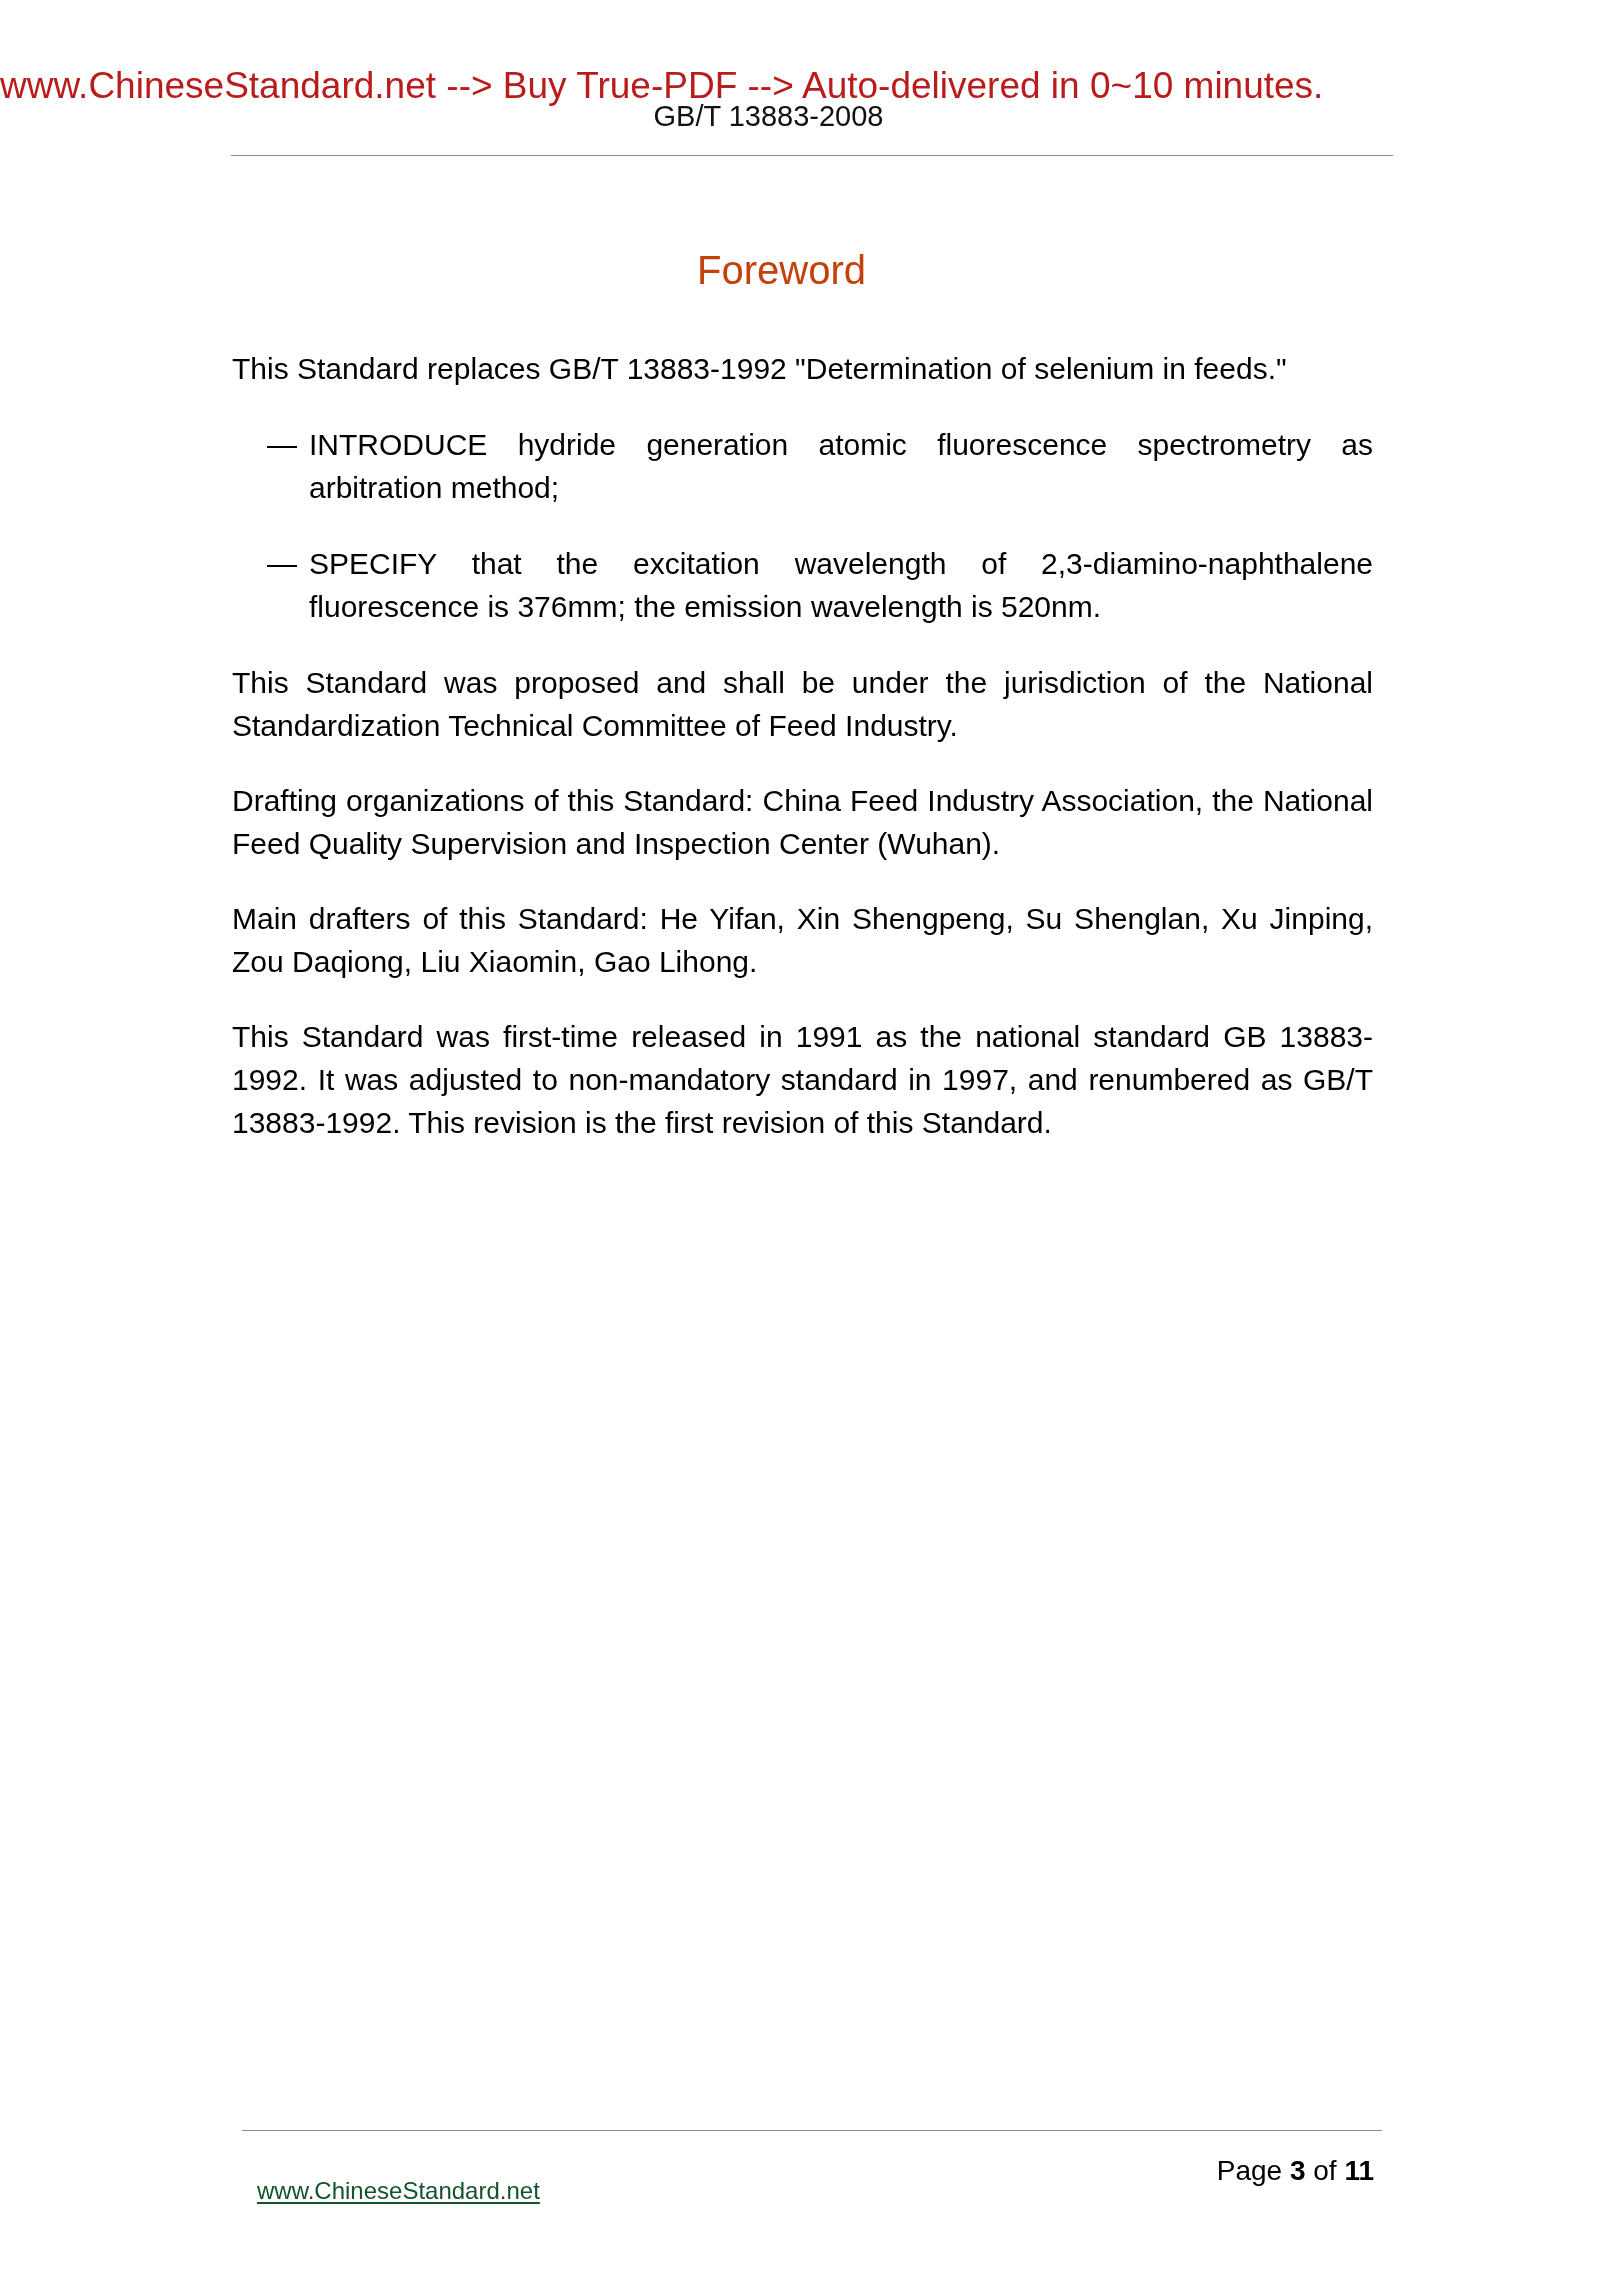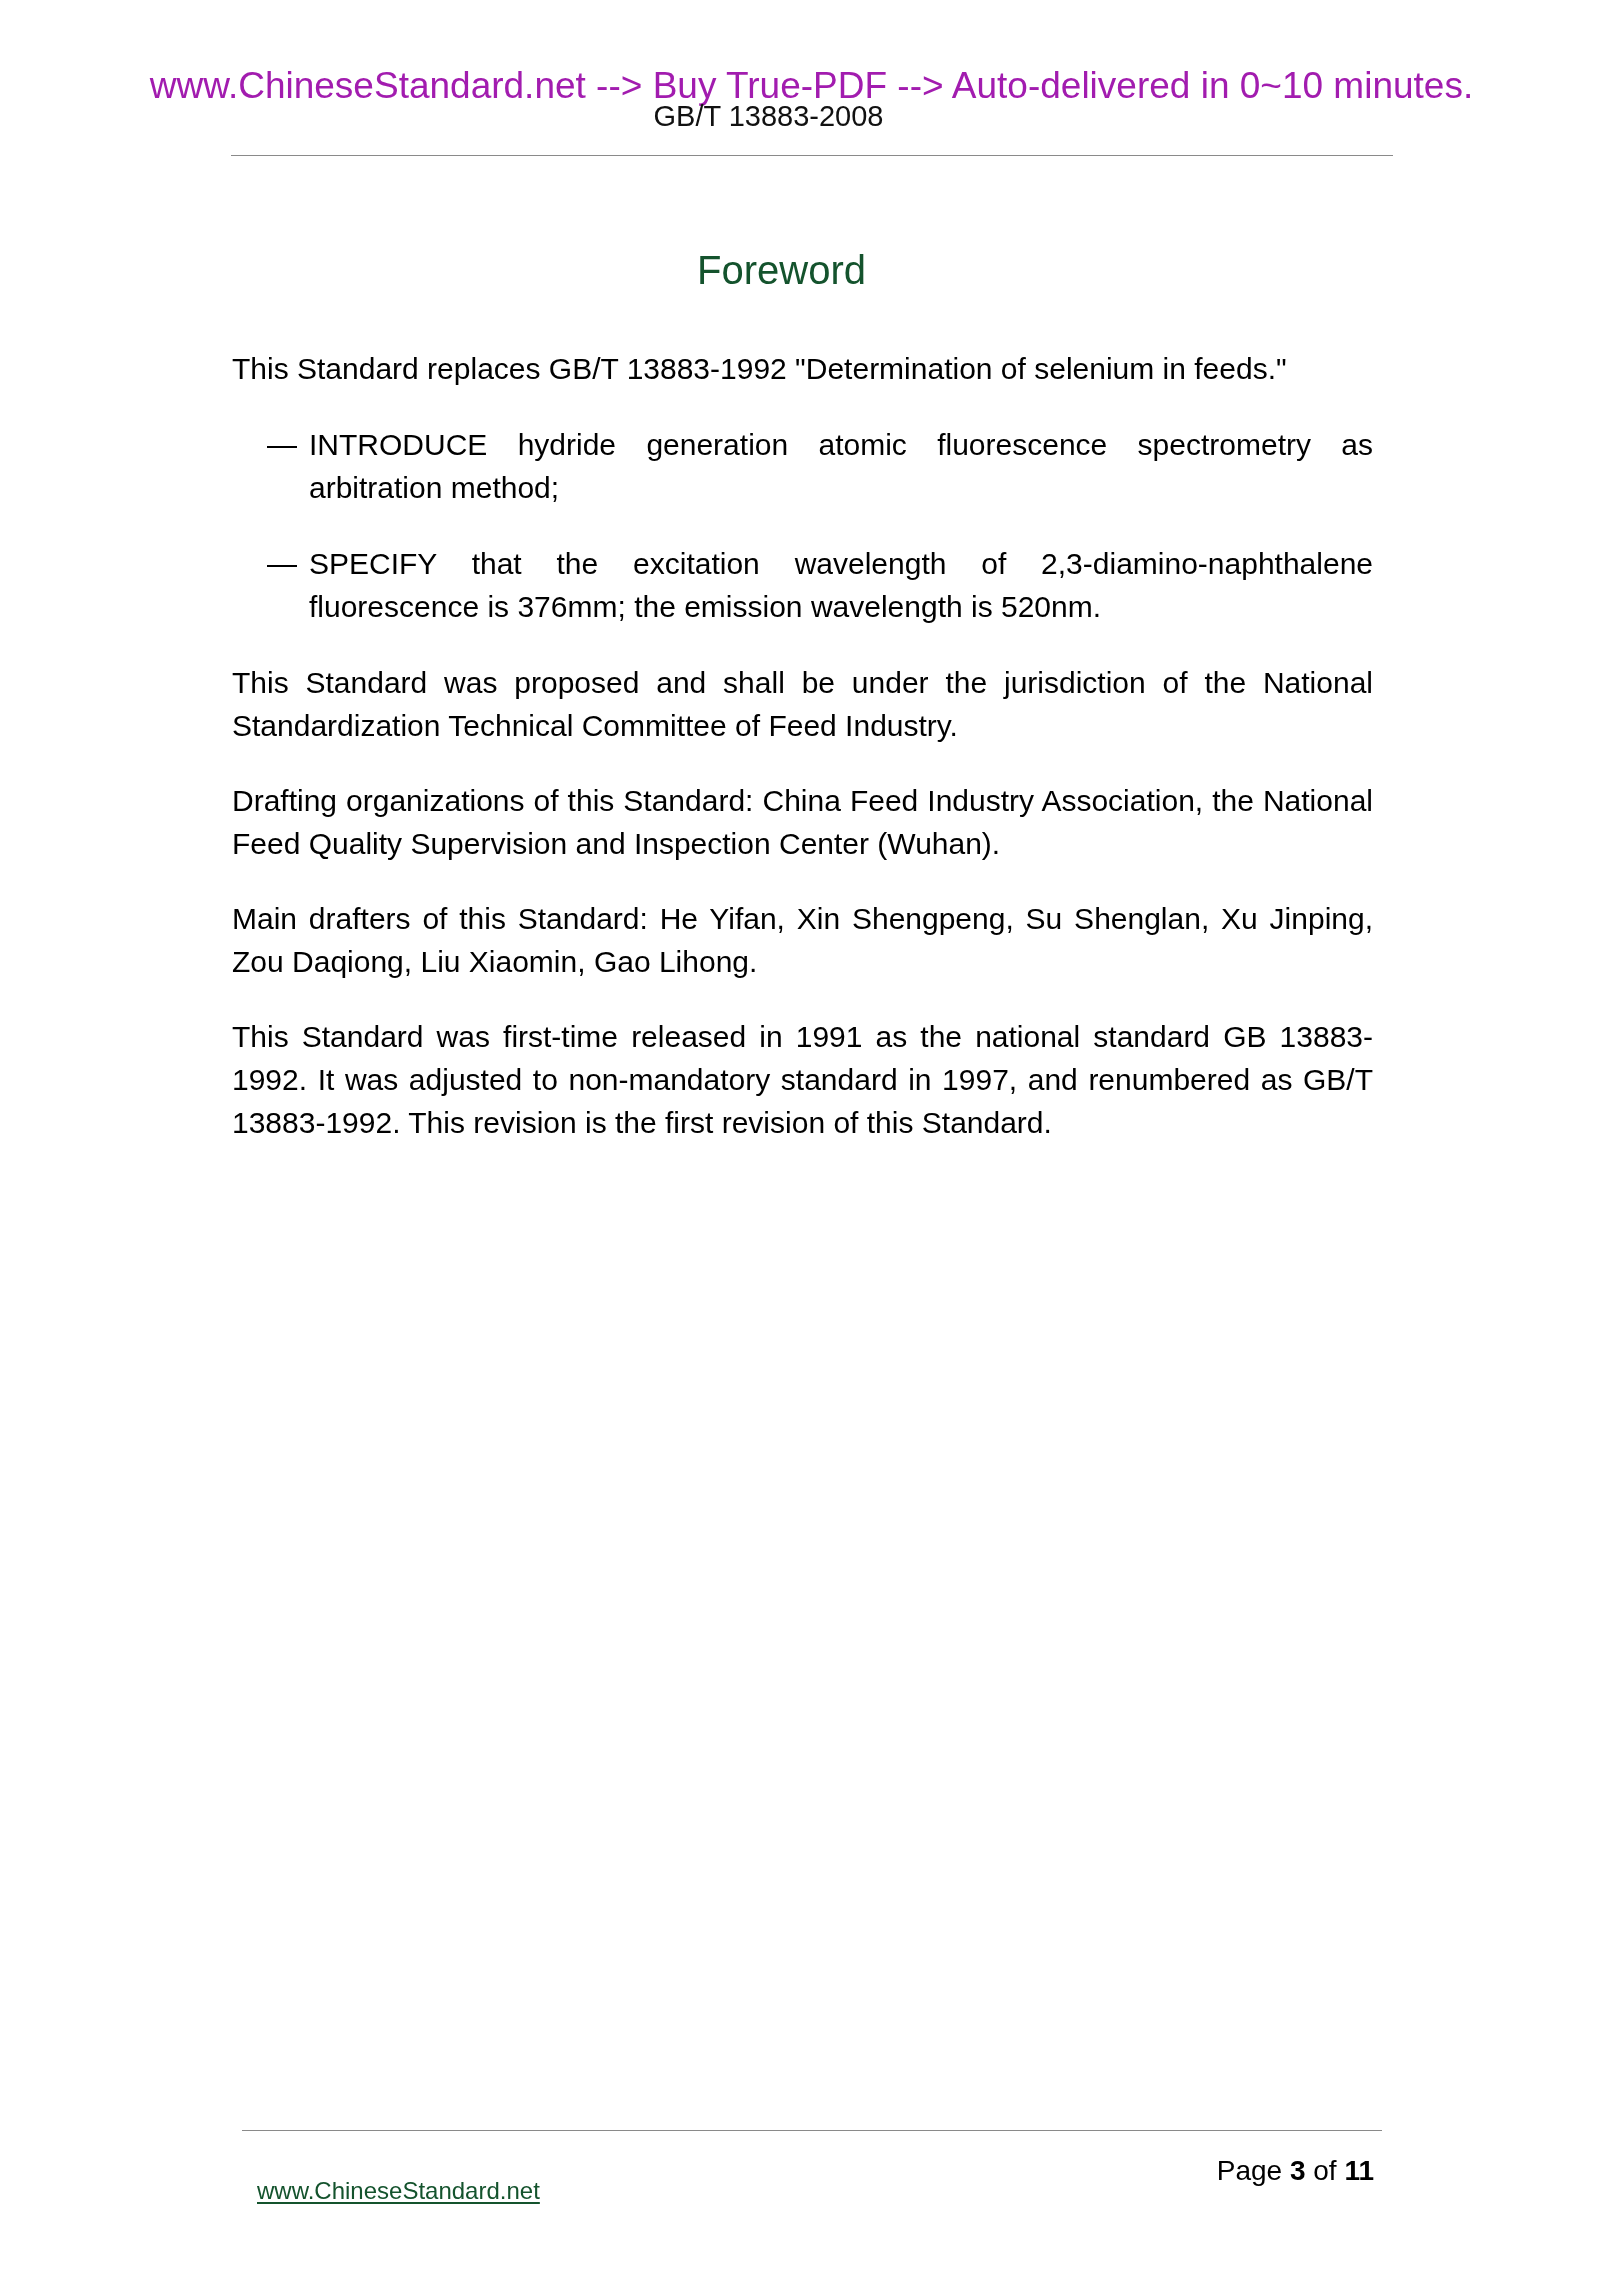--- a/index.html
+++ b/index.html
@@ -20,10 +20,10 @@
       left: 0;
       top: 65px;
       width: 1623px;
-      text-align: center;
+      text-align: left;
       font-size: 37px;
       line-height: 42px;
-      color: #a21caf;
+      color: #b91c1c;
       white-space: nowrap;
     }
     .doc-id {

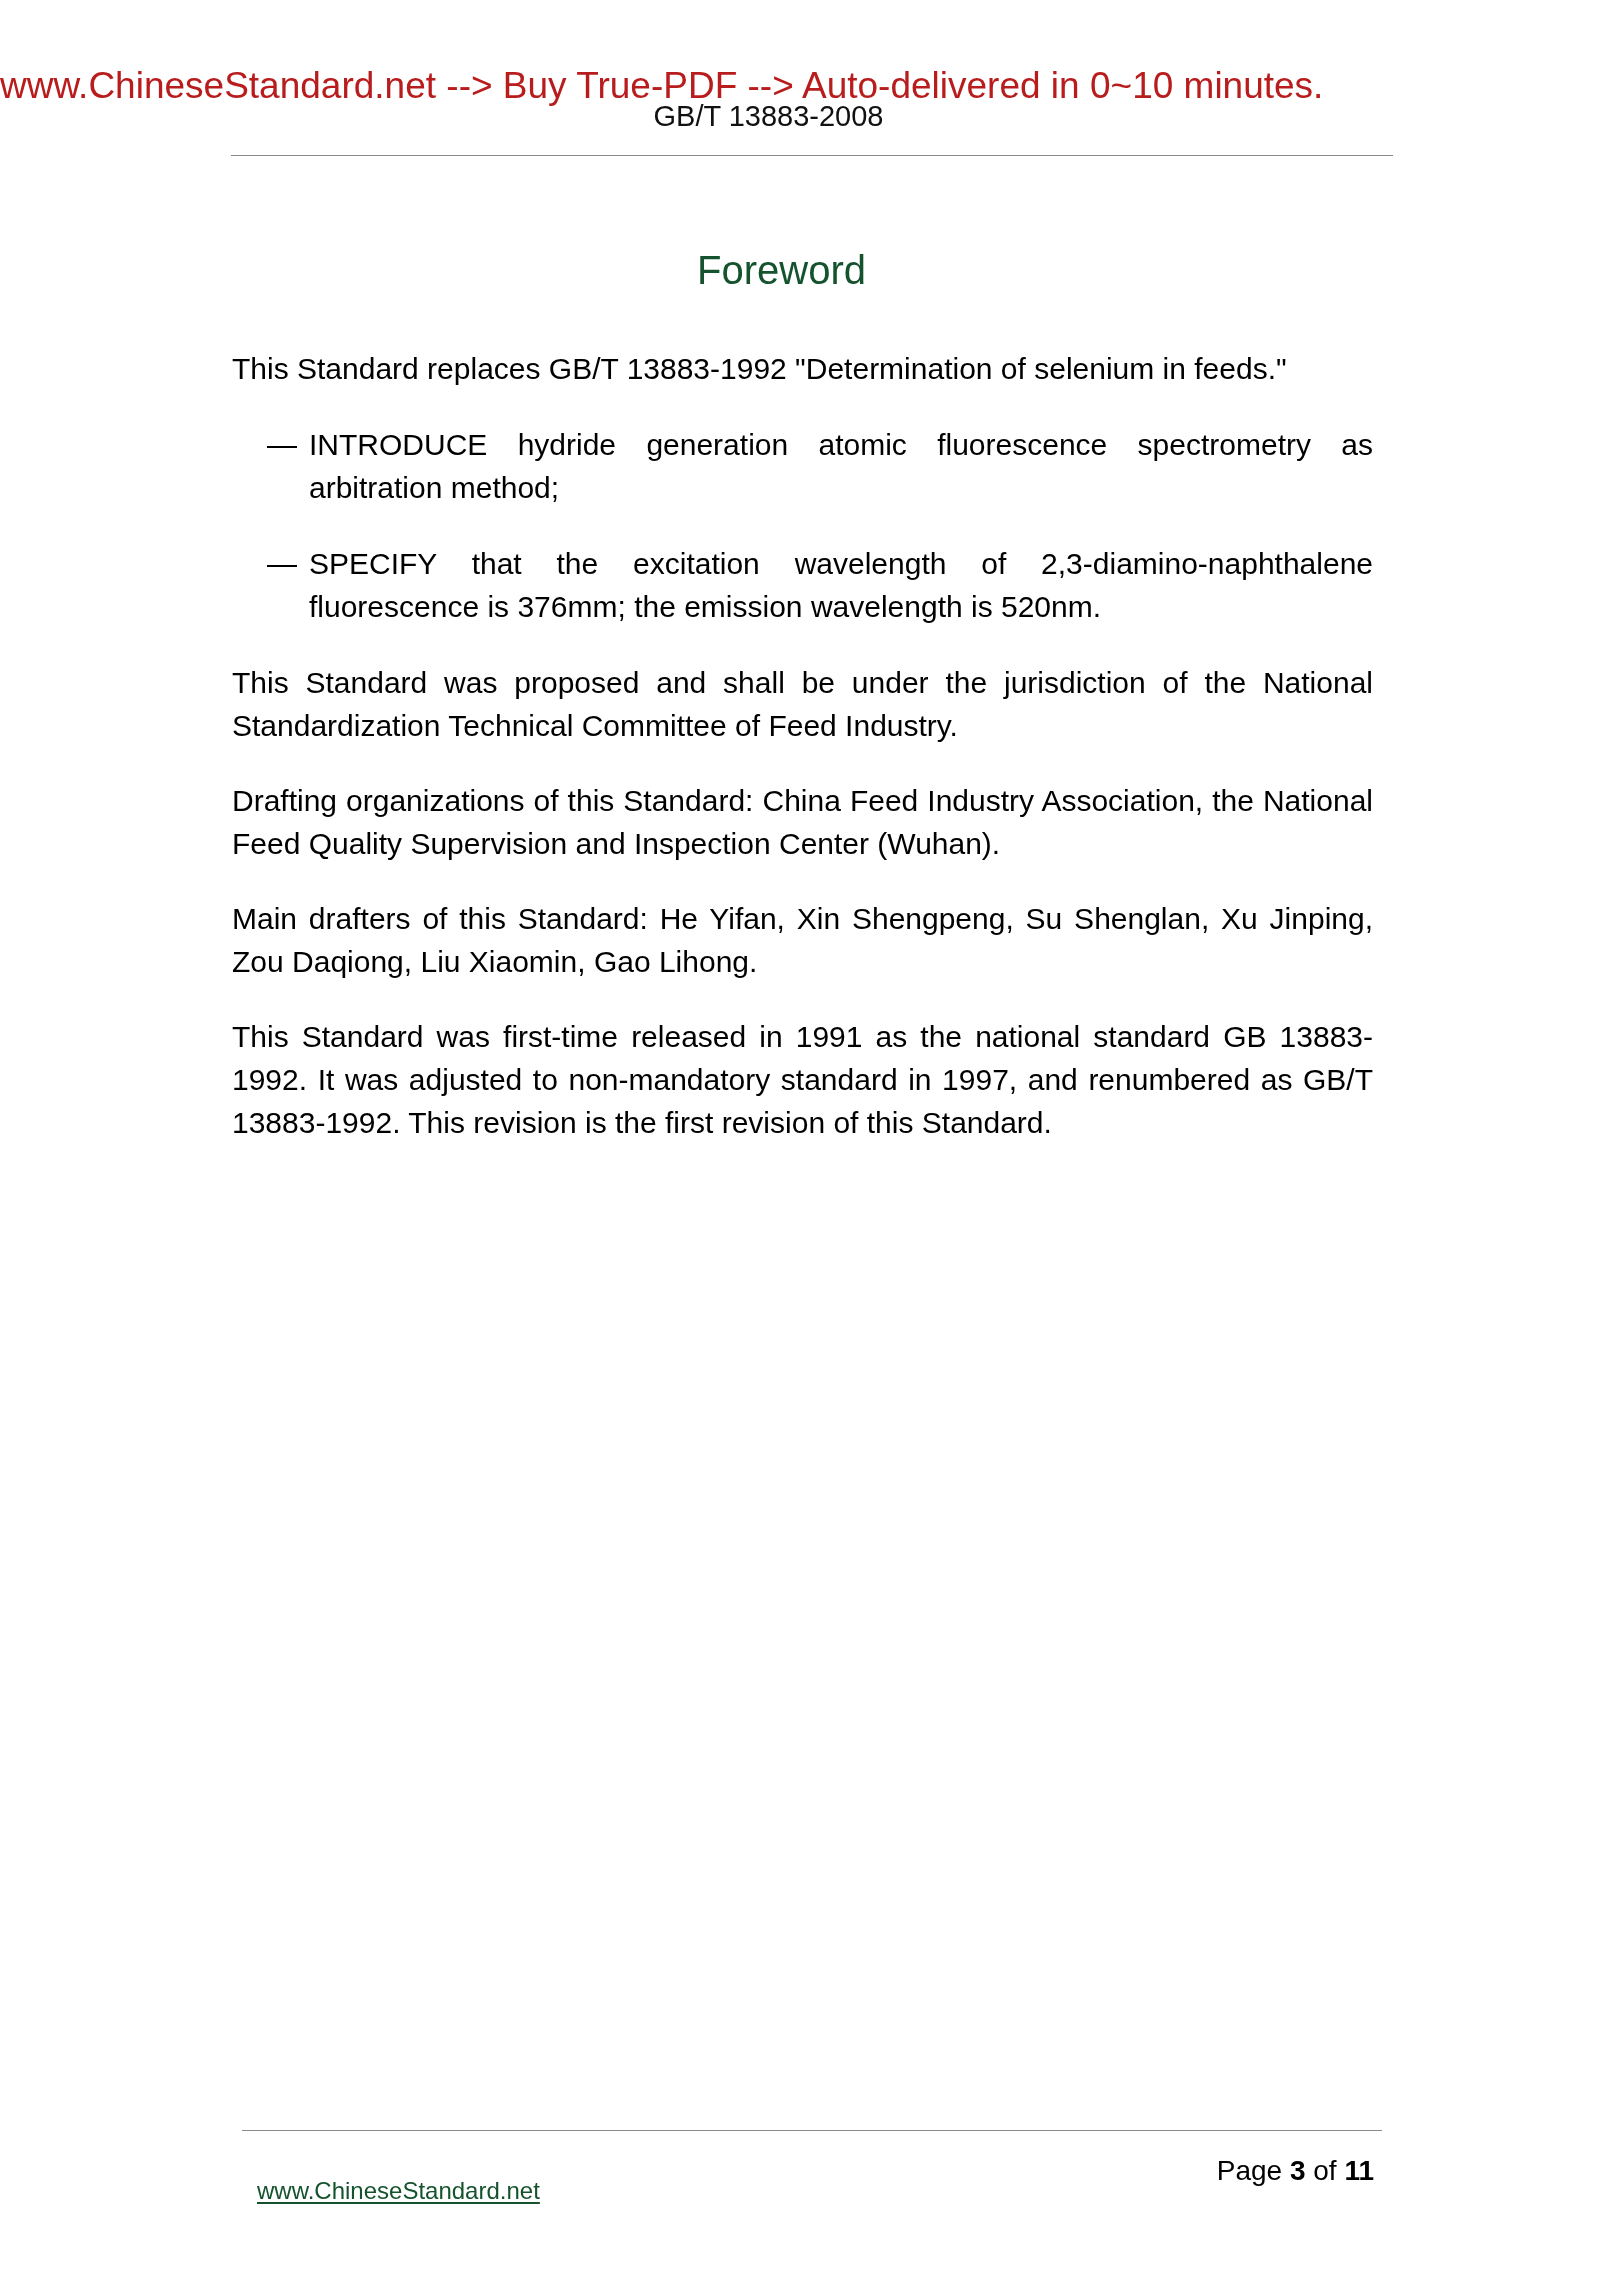--- a/index.html
+++ b/index.html
@@ -52,7 +52,7 @@
       text-align: center;
       font-size: 40px;
       line-height: 47px;
-      color: #14532d;
+      color: #c2410c;
     }
     .content {
       position: absolute;

